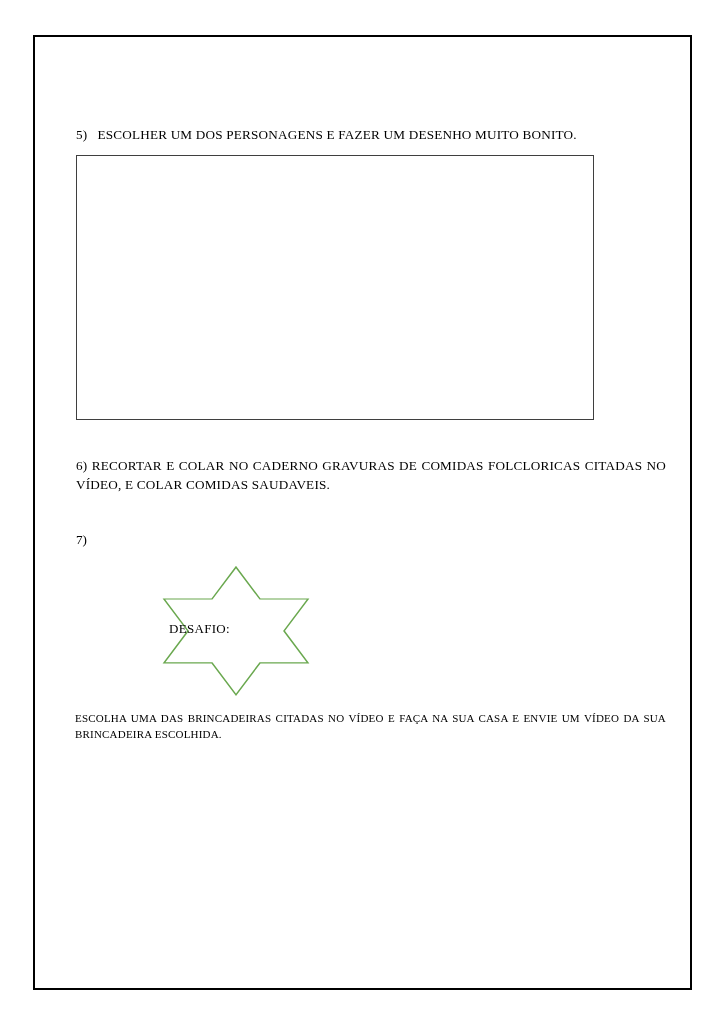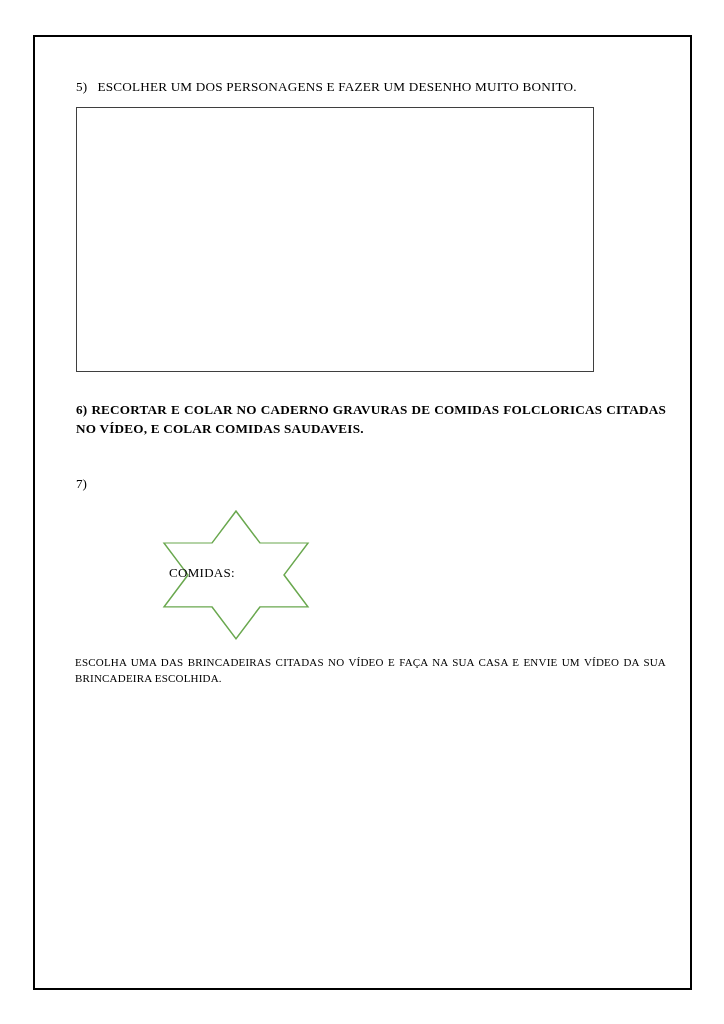--- a/index.html
+++ b/index.html
@@ -43,6 +43,7 @@
   }
   .q5 {
     margin-bottom: 11px;
+    margin-top: 48px;
   }
   .q5 .num {
     margin-right: 10px;

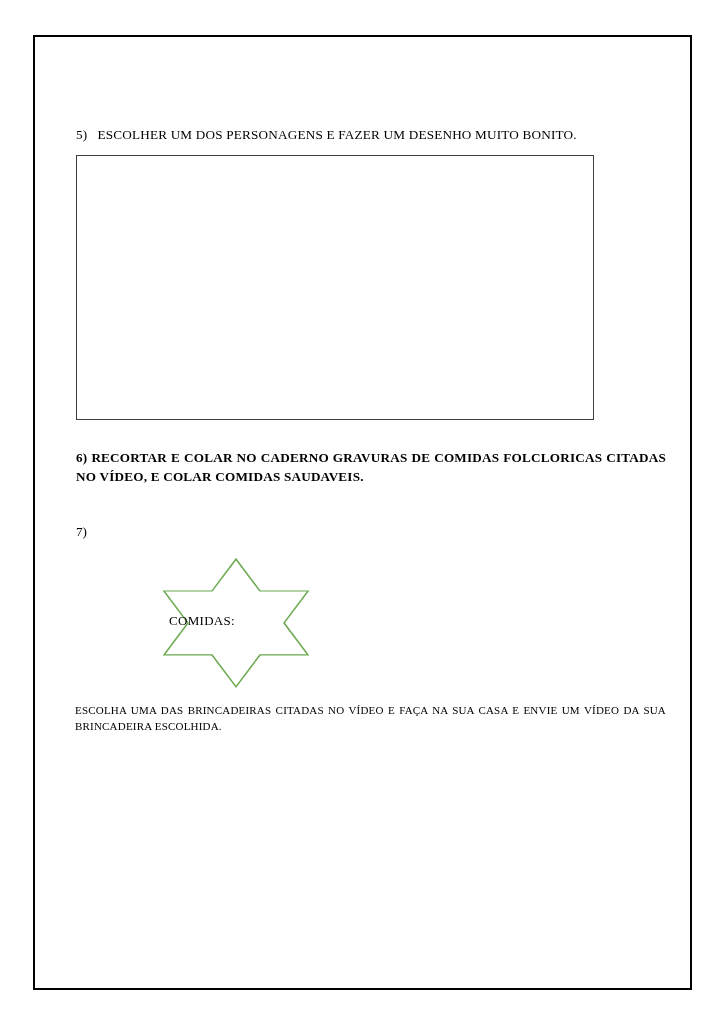--- a/index.html
+++ b/index.html
@@ -56,12 +56,11 @@
     margin: 0 0 0 0;
   }
   .q6 {
-    margin-top: 28px;
+    margin-top: 36px;
     text-align: justify;
     font-size: 13.2px;
     line-height: 1.45;
     letter-spacing: 0.2px;
-    font-weight: bold;
   }
   .q7 {
     margin-top: 38px;

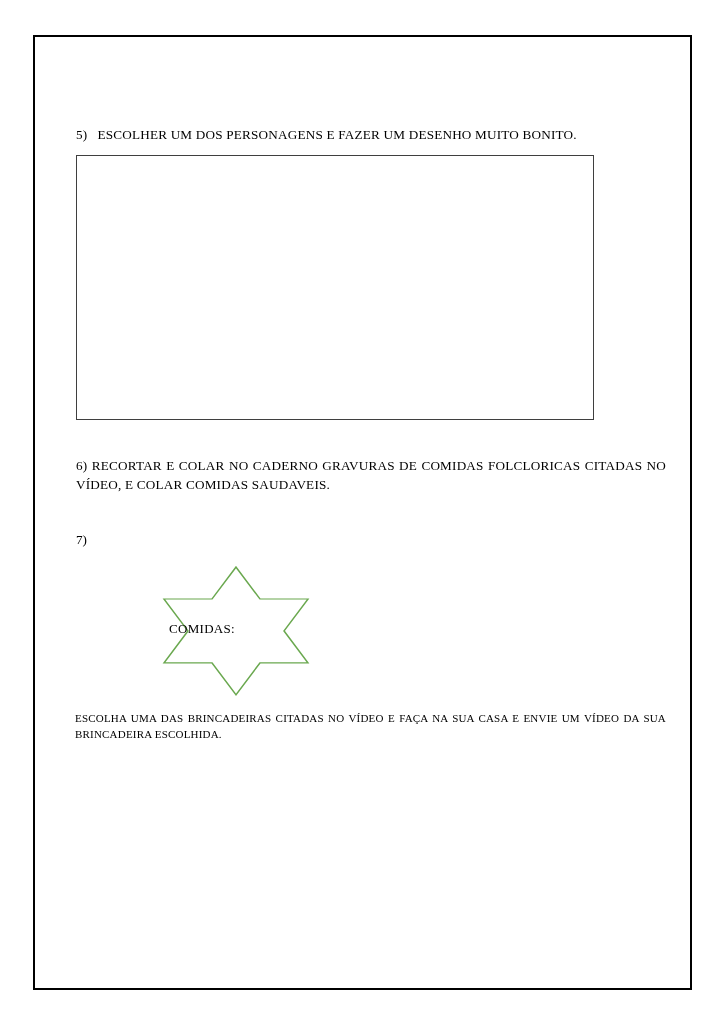--- a/index.html
+++ b/index.html
@@ -118,7 +118,7 @@
       <svg class="star-svg" width="200" height="140" viewBox="0 0 200 140">
         <polygon points="100,8 124,50 172,50 148,92 172,134 124,134 100,176 76,134 28,134 52,92 28,50 76,50" fill="#ffffff" stroke="#6aa84f" stroke-width="1.6" transform="scale(1,0.76)"></polygon>
       </svg>
-      <span class="star-label">COMIDAS:</span>
+      <span class="star-label">DESAFIO:</span>
     </div>
 
     <p class="q7-text">ESCOLHA UMA DAS BRINCADEIRAS CITADAS NO VÍDEO E FAÇA NA SUA CASA E ENVIE UM VÍDEO DA SUA BRINCADEIRA ESCOLHIDA.</p>

